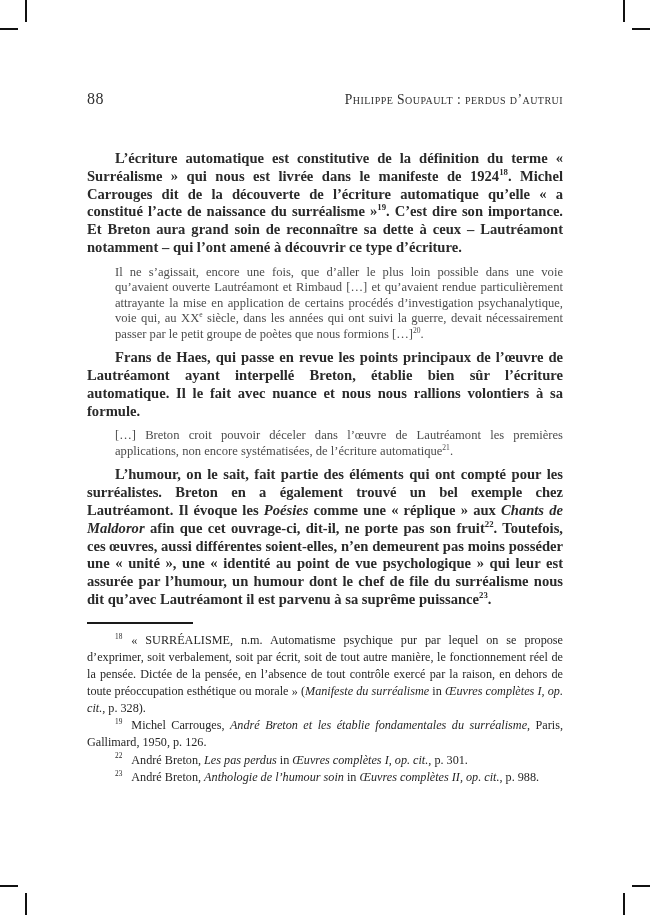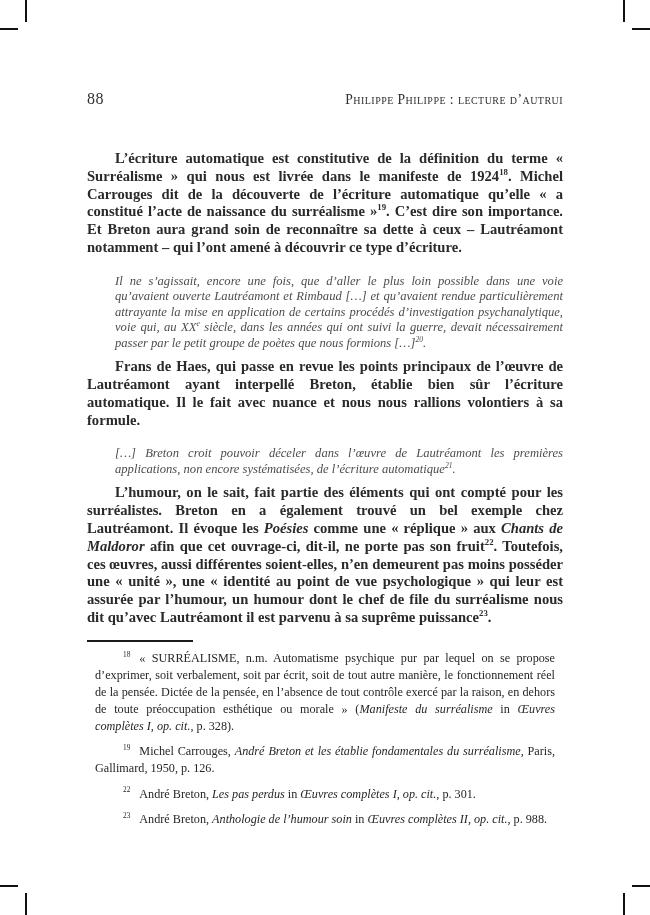--- a/index.html
+++ b/index.html
@@ -64,7 +64,7 @@
 
   <div class="header">
     <span class="page-number">88</span>
-    <span class="running-title">Philippe Philippe : lecture d’autrui</span>
+    <span class="running-title">Philippe Soupault : perdus d’autrui</span>
   </div>
 
   <div class="content">

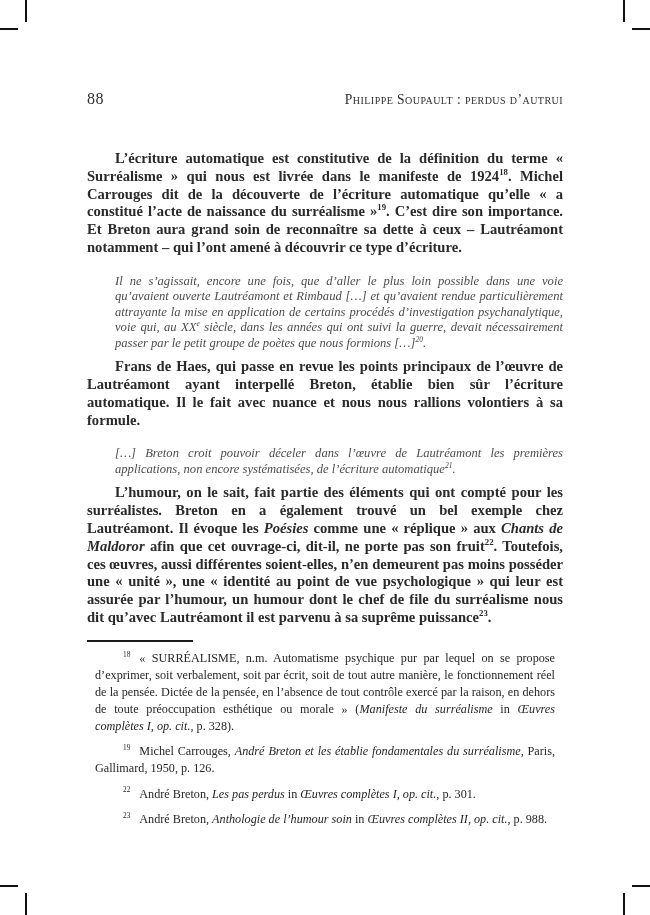--- a/index.html
+++ b/index.html
@@ -32,8 +32,8 @@
     font-size:14.6px; line-height:17.8px; color:#2a2a2a;font-weight:bold;
   }
   p.quote {
-    margin:17px 0 7px 28px; text-align:justify;
-    font-size:12.6px; line-height:15.5px; color:#4c4c4c;font-style:italic;
+    margin:8px 0 7px 28px; text-align:justify;
+    font-size:12.6px; line-height:15.5px; color:#4c4c4c;
   }
   sup.sup { font-size:60%; line-height:0; vertical-align:super; }
   .fn-separator {

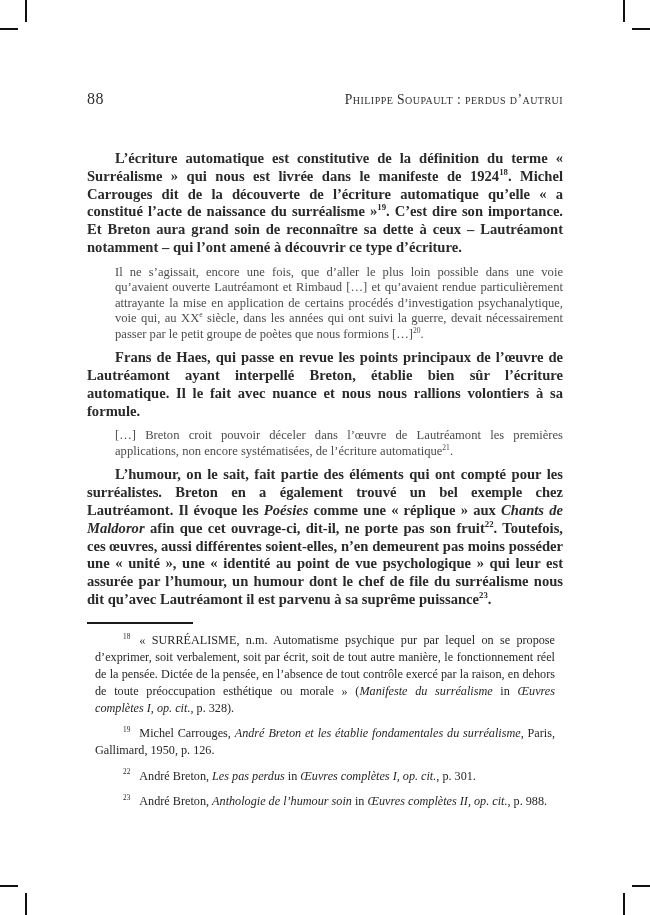--- a/index.html
+++ b/index.html
@@ -41,7 +41,7 @@
     margin:13px 0 8px 0;
   }
   p.footnote {
-    margin:8px; text-indent:28px; text-align:justify;
+    margin:0; text-indent:28px; text-align:justify;
     font-size:12.2px; line-height:17.1px; color:#262626;
   }
   p.footnote sup.fn-num {

